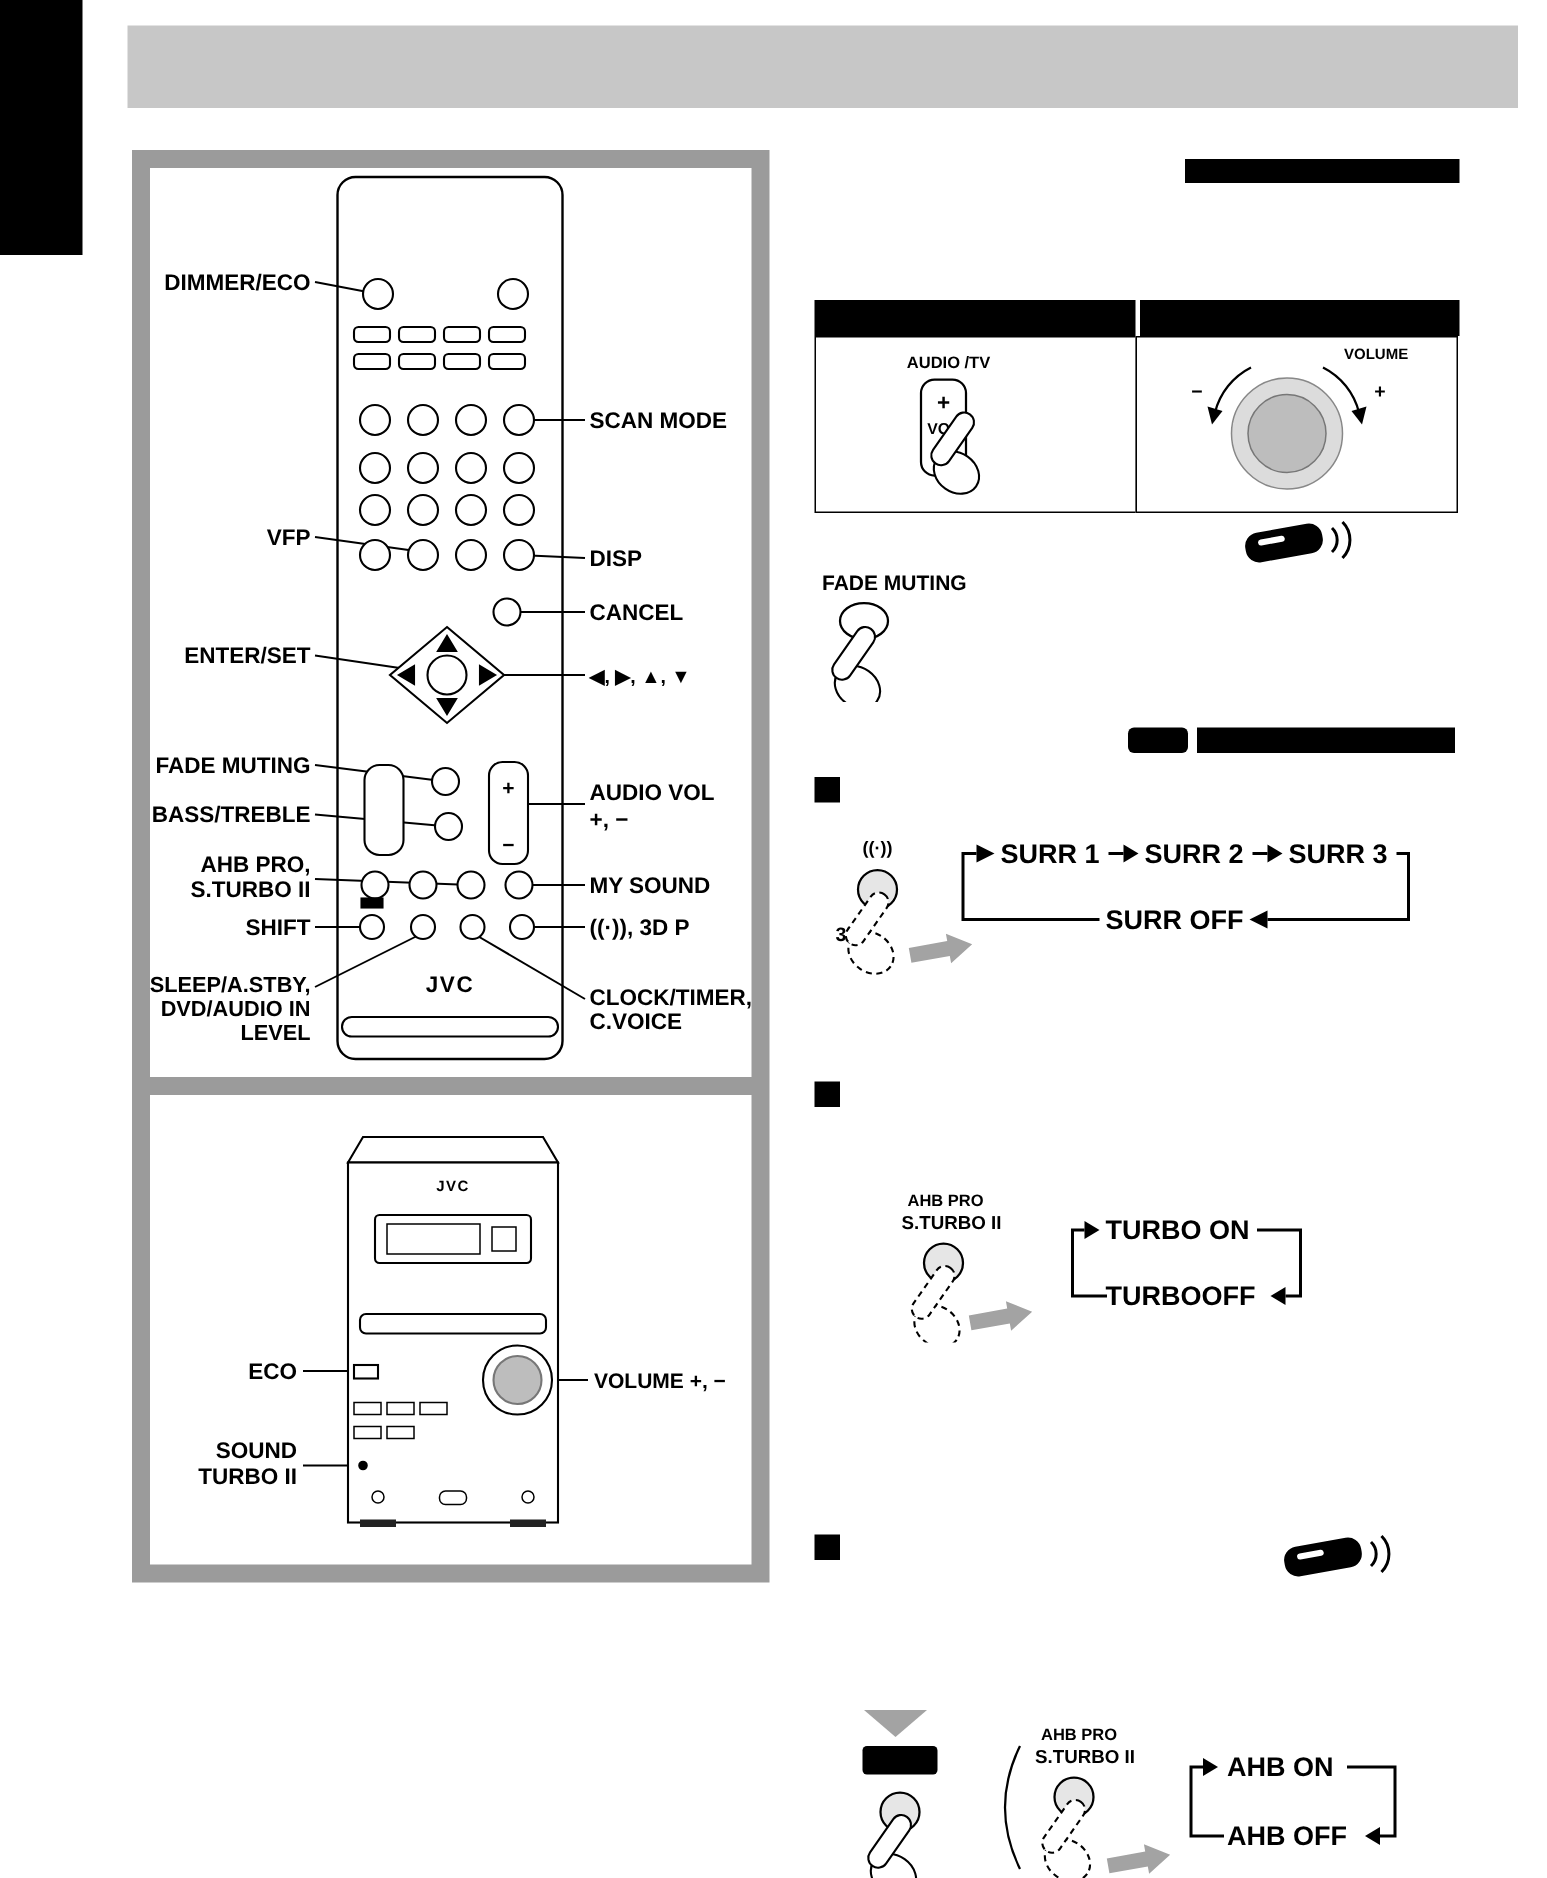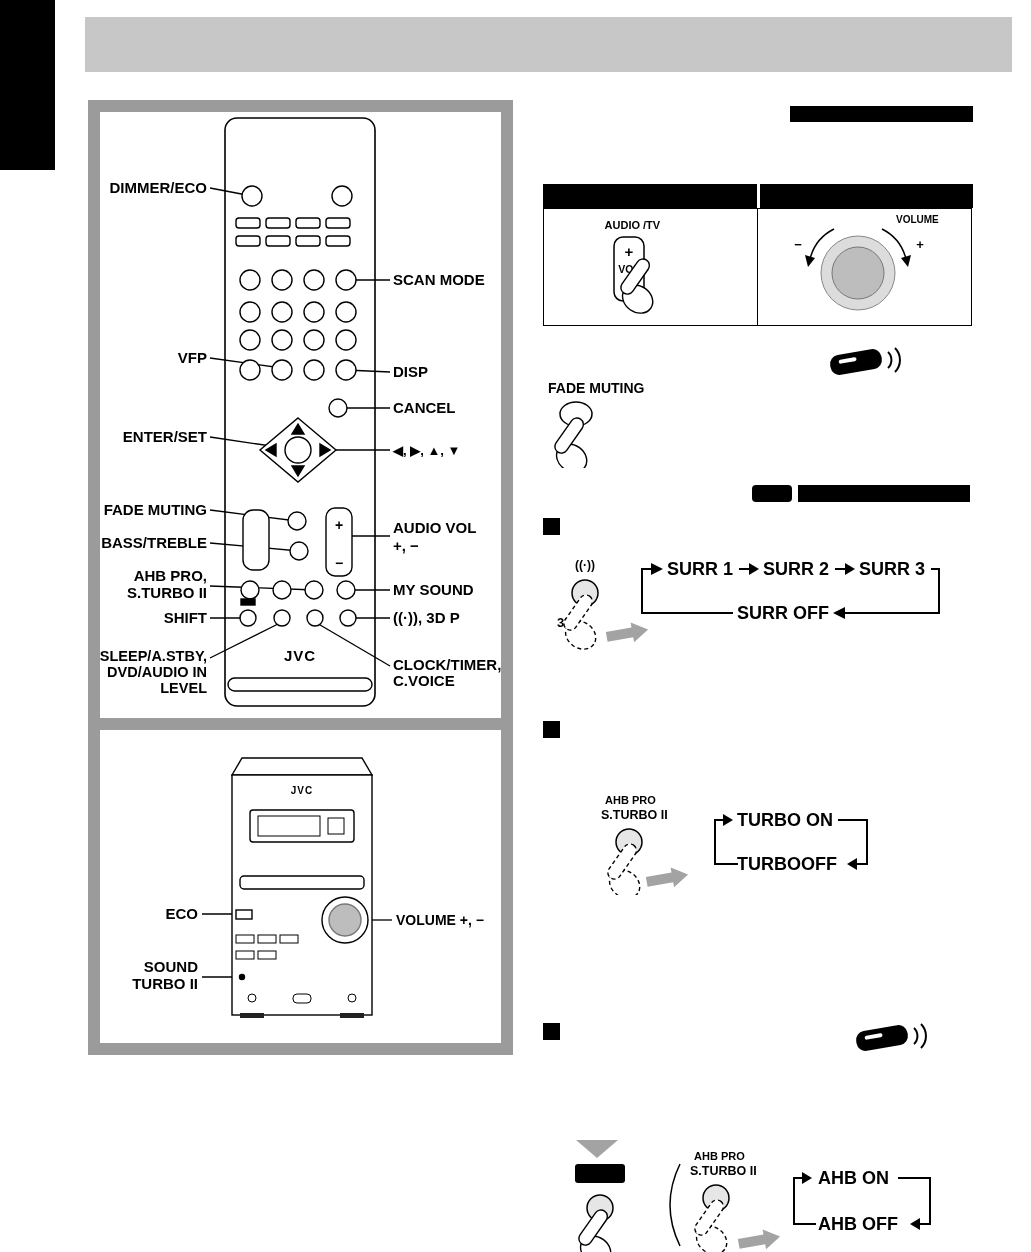--- a/index.html
+++ b/index.html
@@ -18,7 +18,7 @@
   svg text { font-family:"Liberation Sans", sans-serif; font-weight:bold; fill:#000; }
   .fm-label { font-size:14px; font-weight:bold; color:#000; letter-spacing:0px; }
   
-  #volume-table { left:543px; top:184px; width:430px; }
+  #volume-table { left:543px; top:200px; width:430px; }
   .vt-header { display:flex; height:24px; }
   .vt-hcell { background:#000; height:24px; }
   .vt-hcell.left { width:214px; margin-right:3px; }

